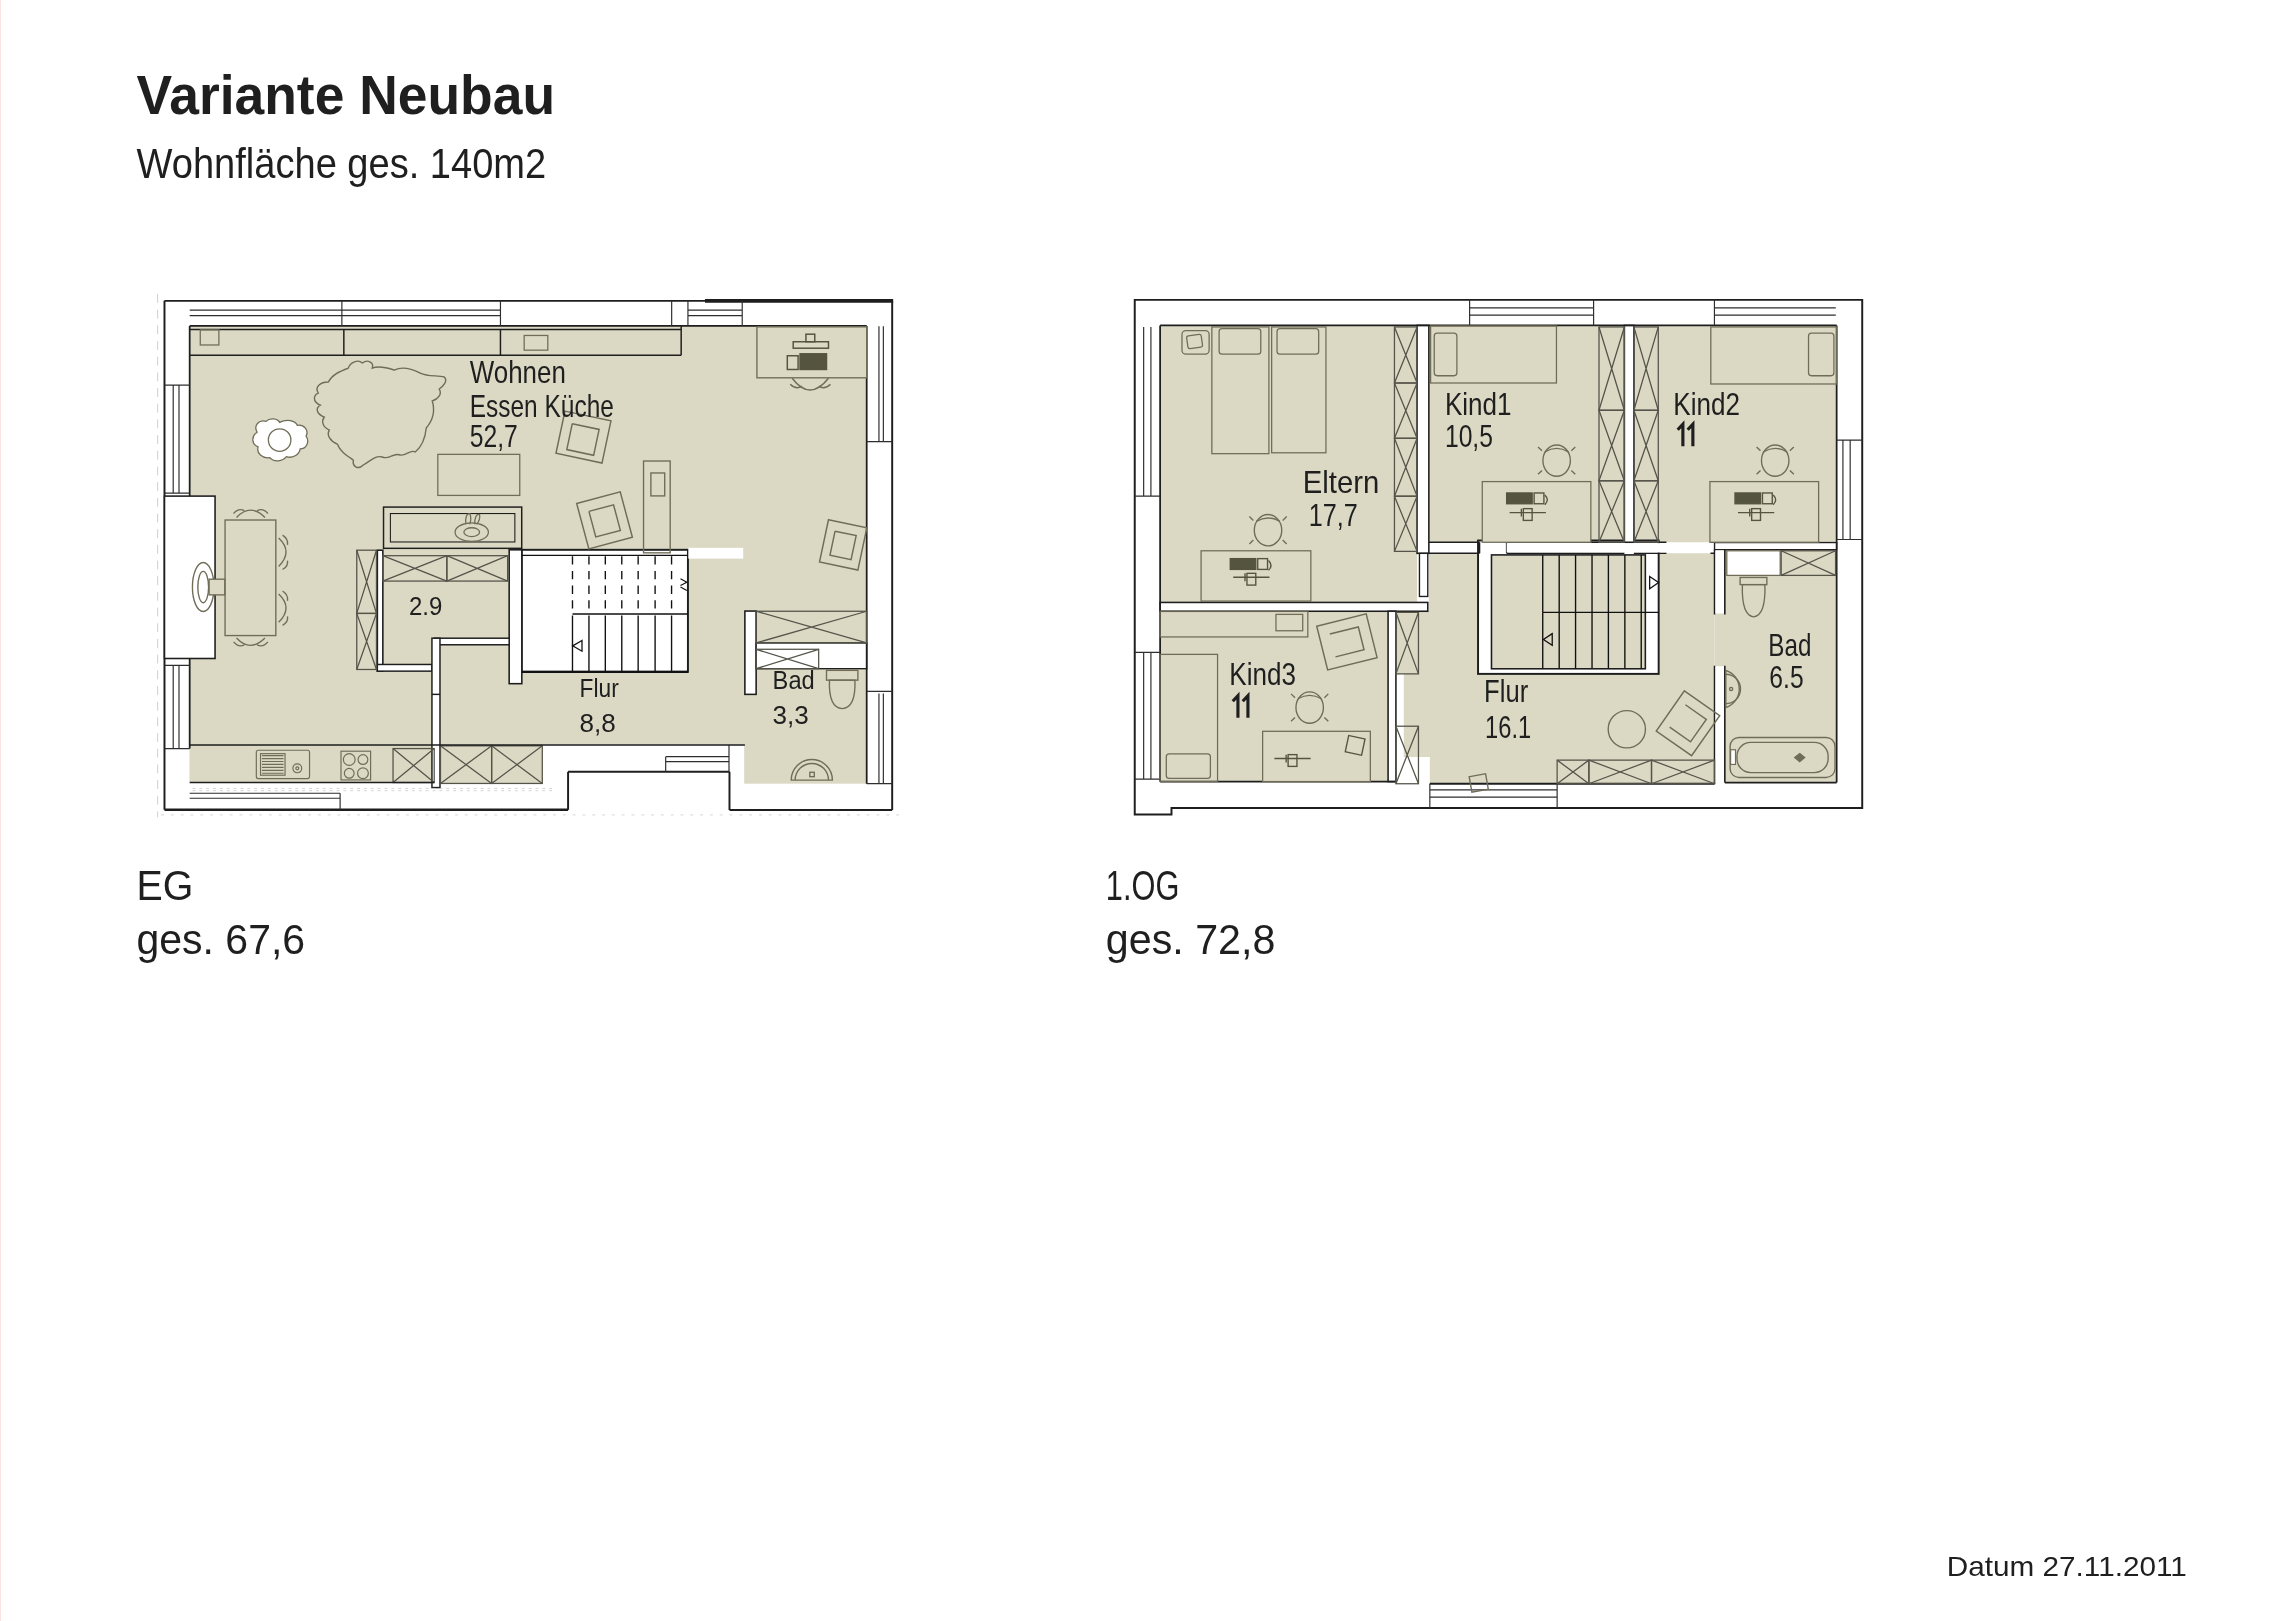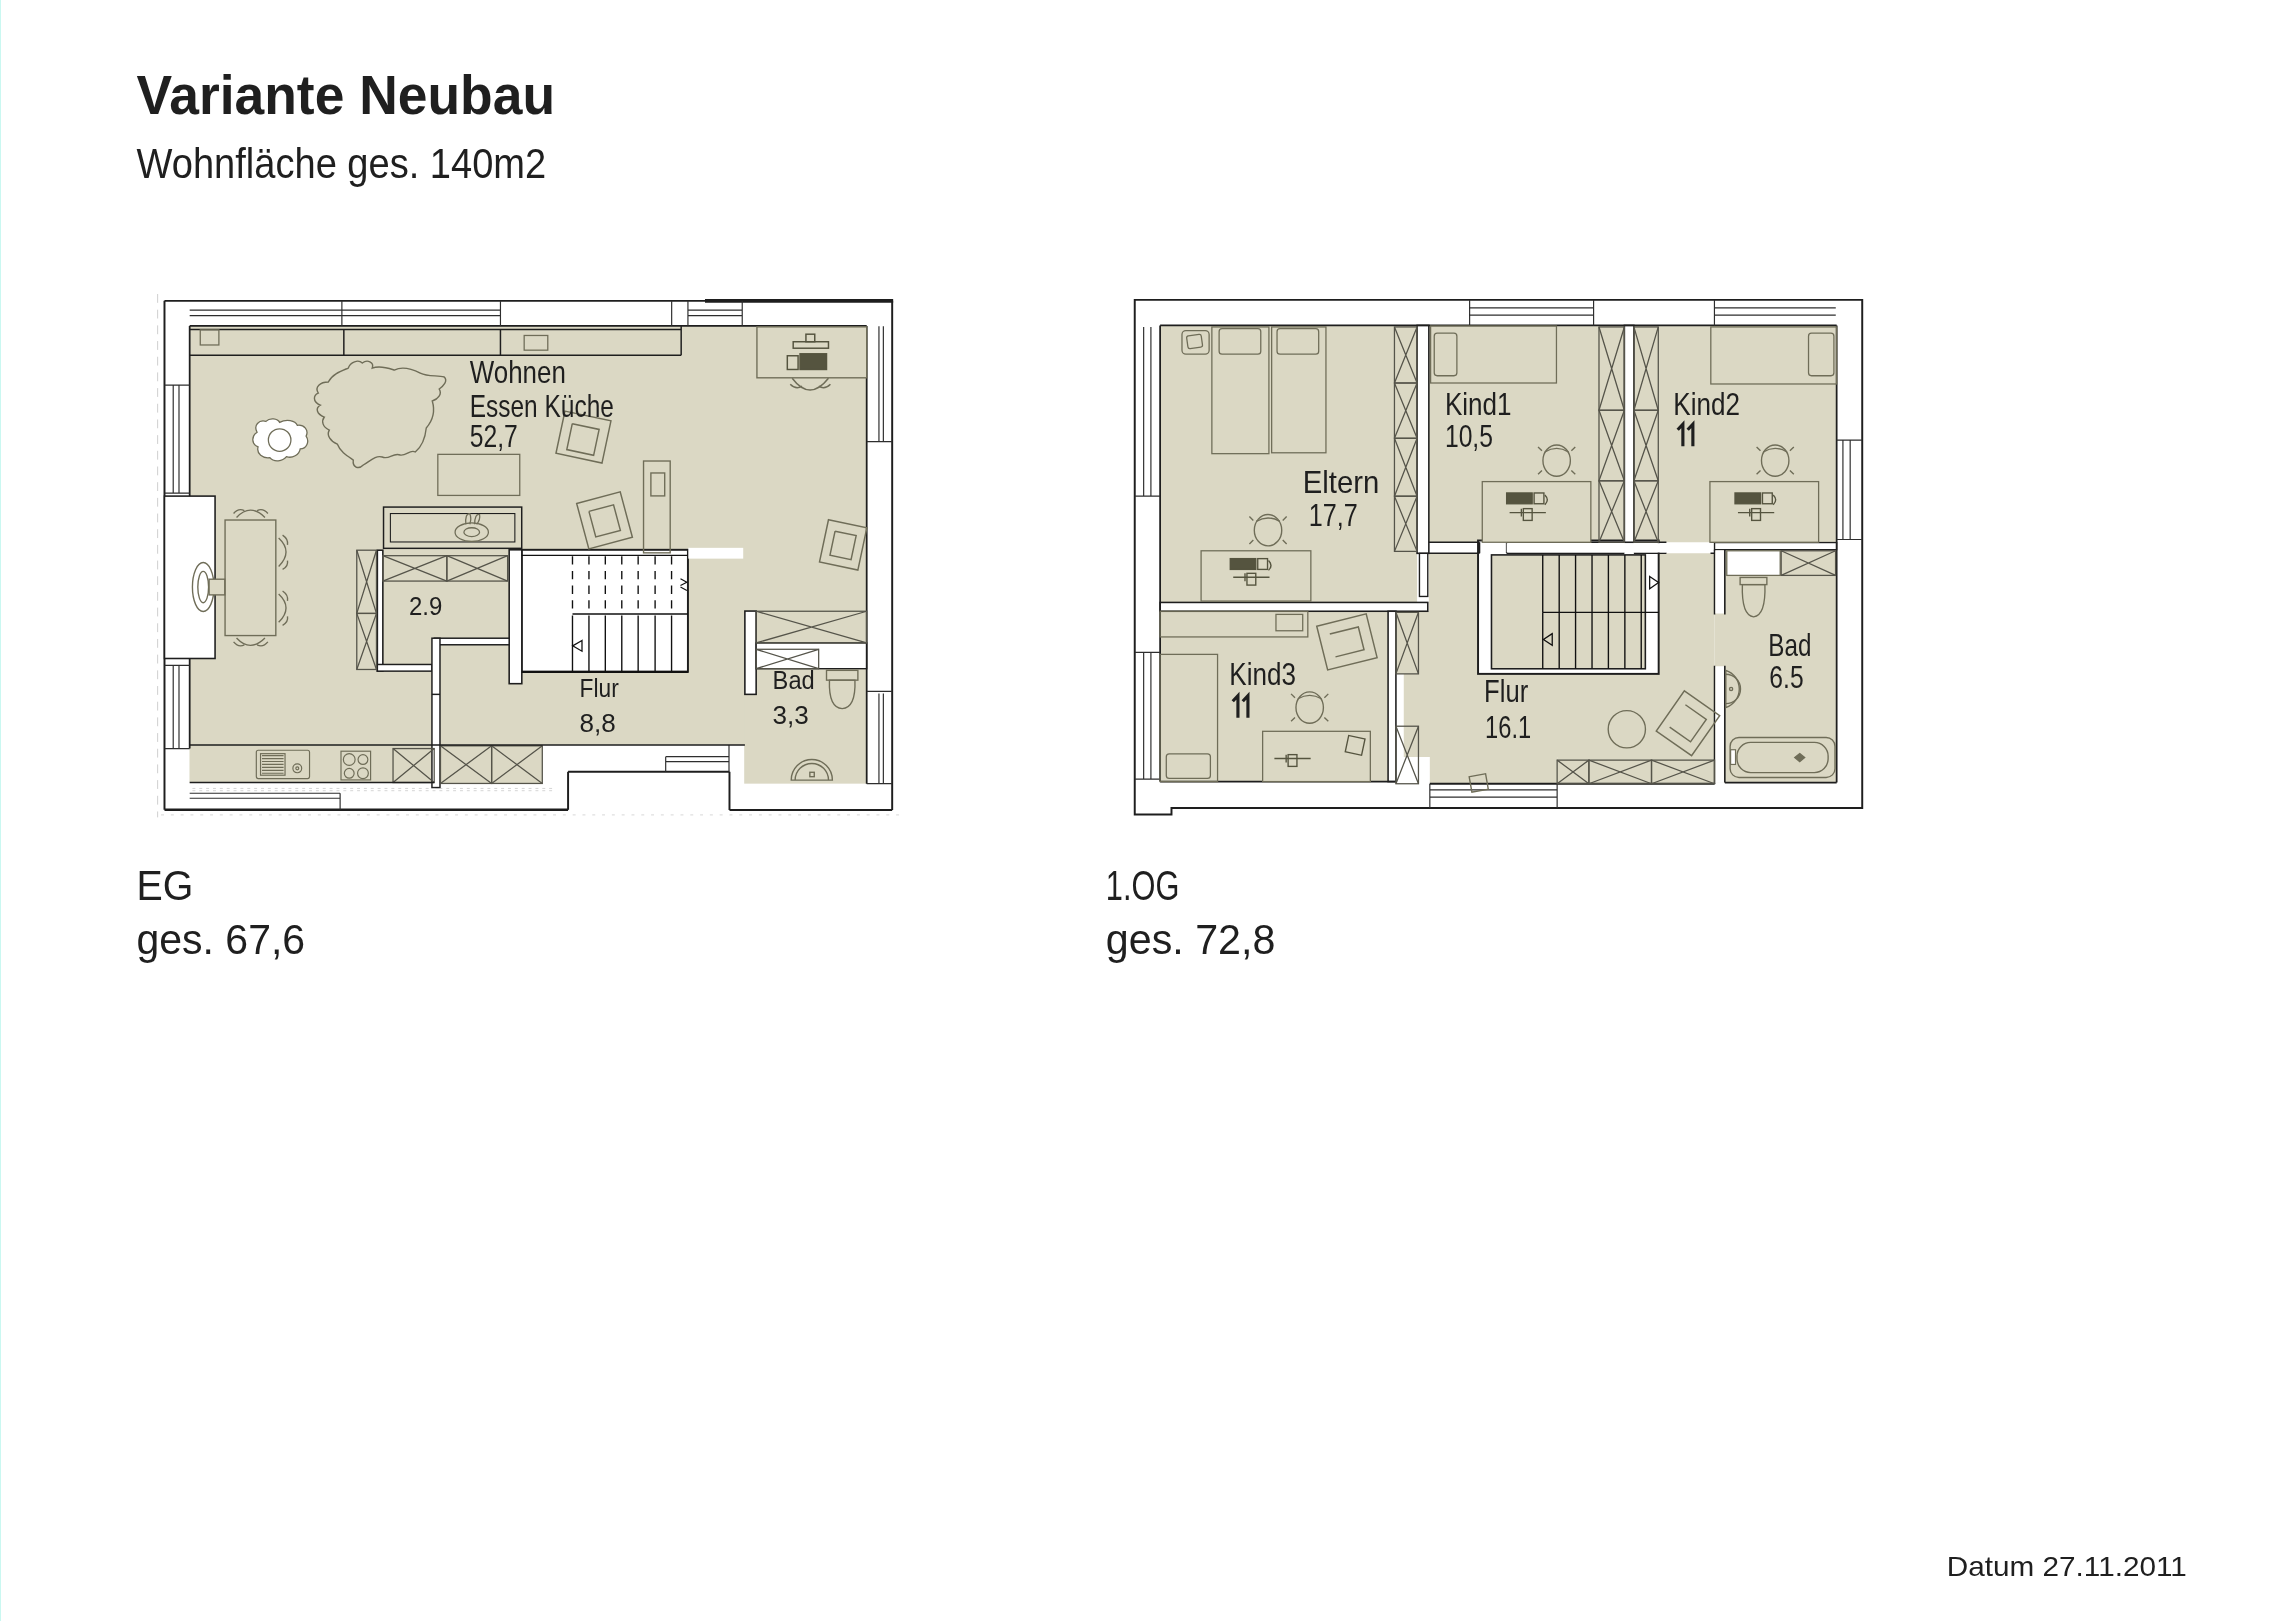--- a/index.html
+++ b/index.html
@@ -3,7 +3,7 @@
 <meta charset="utf-8">
 <style>
   html,body{margin:0;padding:0;background:#ffffff;}
-  #page{position:relative;width:2244px;height:1621px;background:#5eead4;overflow:hidden;
+  #page{position:relative;width:2244px;height:1621px;background:#fca5a5;overflow:hidden;
         font-family:"Liberation Sans", sans-serif;}
   svg{position:absolute;left:0;top:0;}
   text{fill:#1f1f1f;font-family:"Liberation Sans", sans-serif;}

